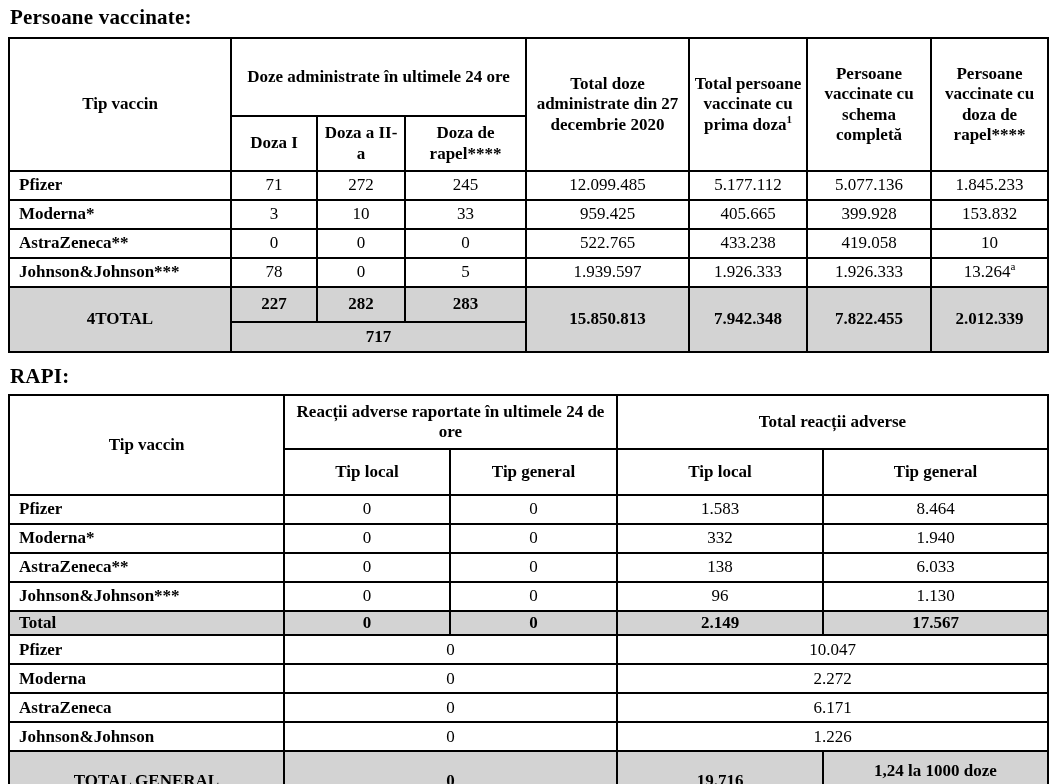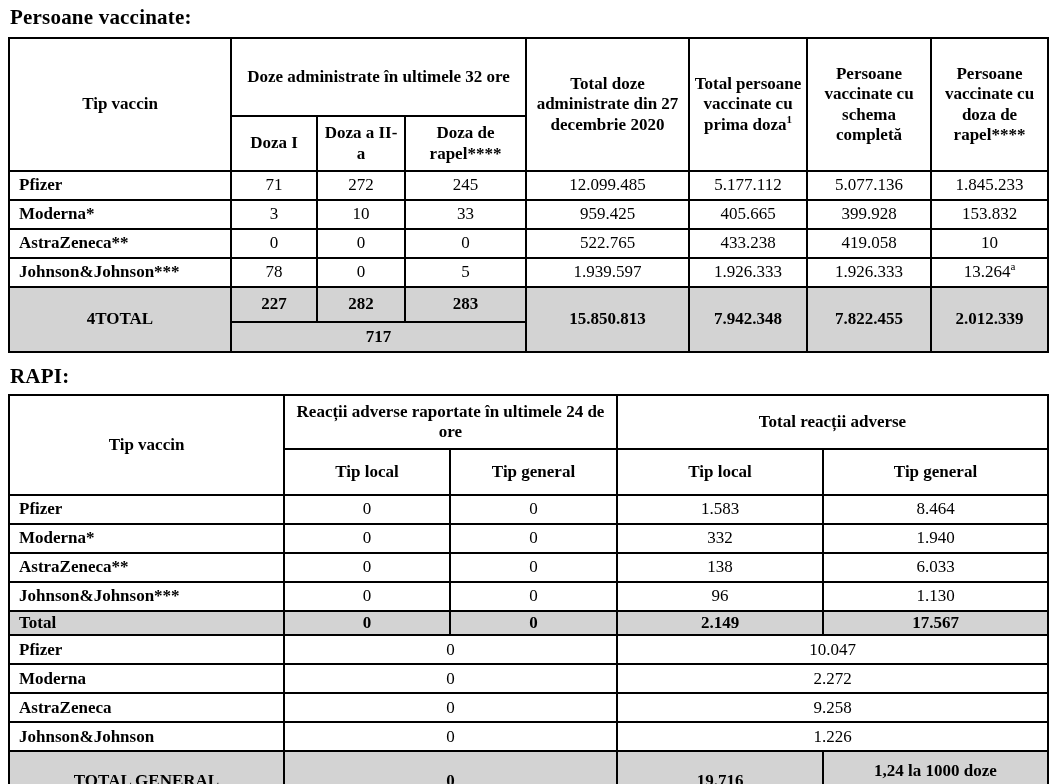--- a/index.html
+++ b/index.html
@@ -77,7 +77,7 @@
     <tbody>
       <tr class="hdr1-t1">
         <th rowspan="2">Tip vaccin</th>
-        <th colspan="3">Doze administrate în ultimele 32 ore</th>
+        <th colspan="3">Doze administrate în ultimele 24 ore</th>
         <th rowspan="2">Total doze administrate din 27 decembrie 2020</th>
         <th rowspan="2"><span>Total persoane vaccinate cu prima doza</span><sup>1</sup></th>
         <th rowspan="2">Persoane vaccinate cu schema completă</th>

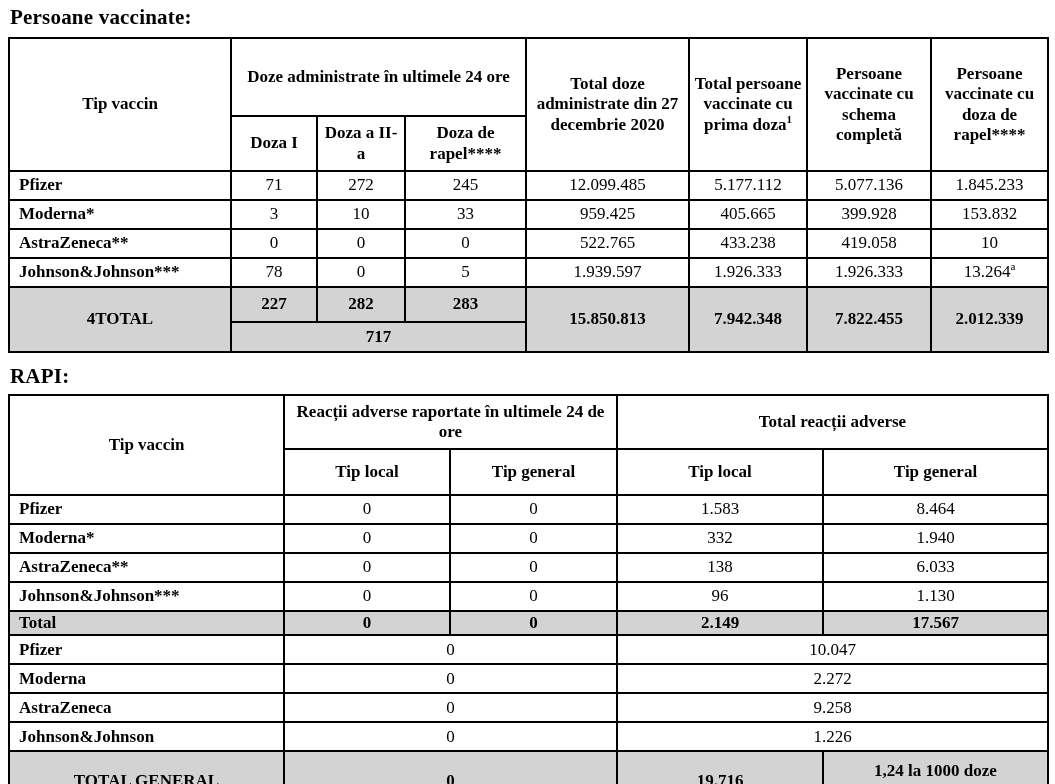--- a/index.html
+++ b/index.html
@@ -219,7 +219,7 @@
       <tr class="datarow">
         <td class="label">AstraZeneca</td>
         <td colspan="2">0</td>
-        <td colspan="2">9.258</td>
+        <td colspan="2">6.171</td>
       </tr>
       <tr class="datarow">
         <td class="label">Johnson&amp;Johnson</td>

